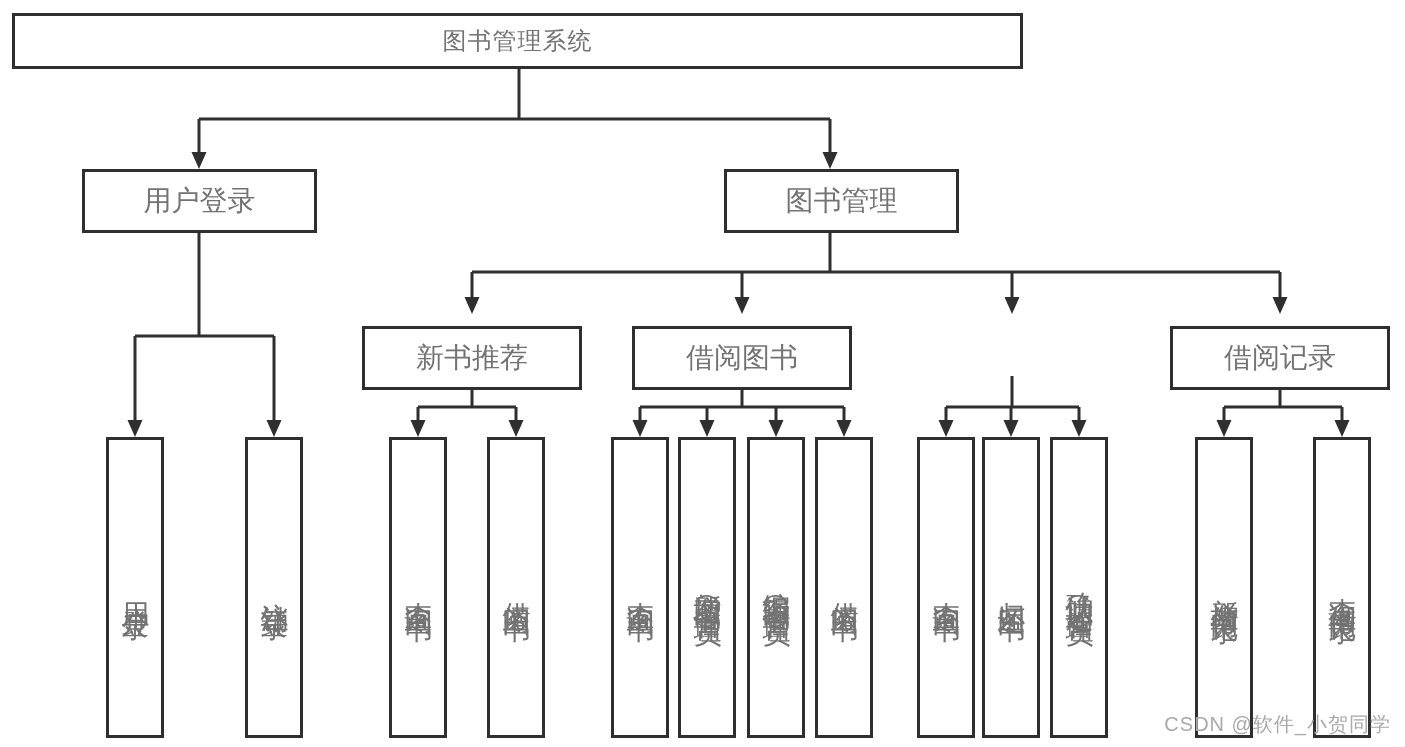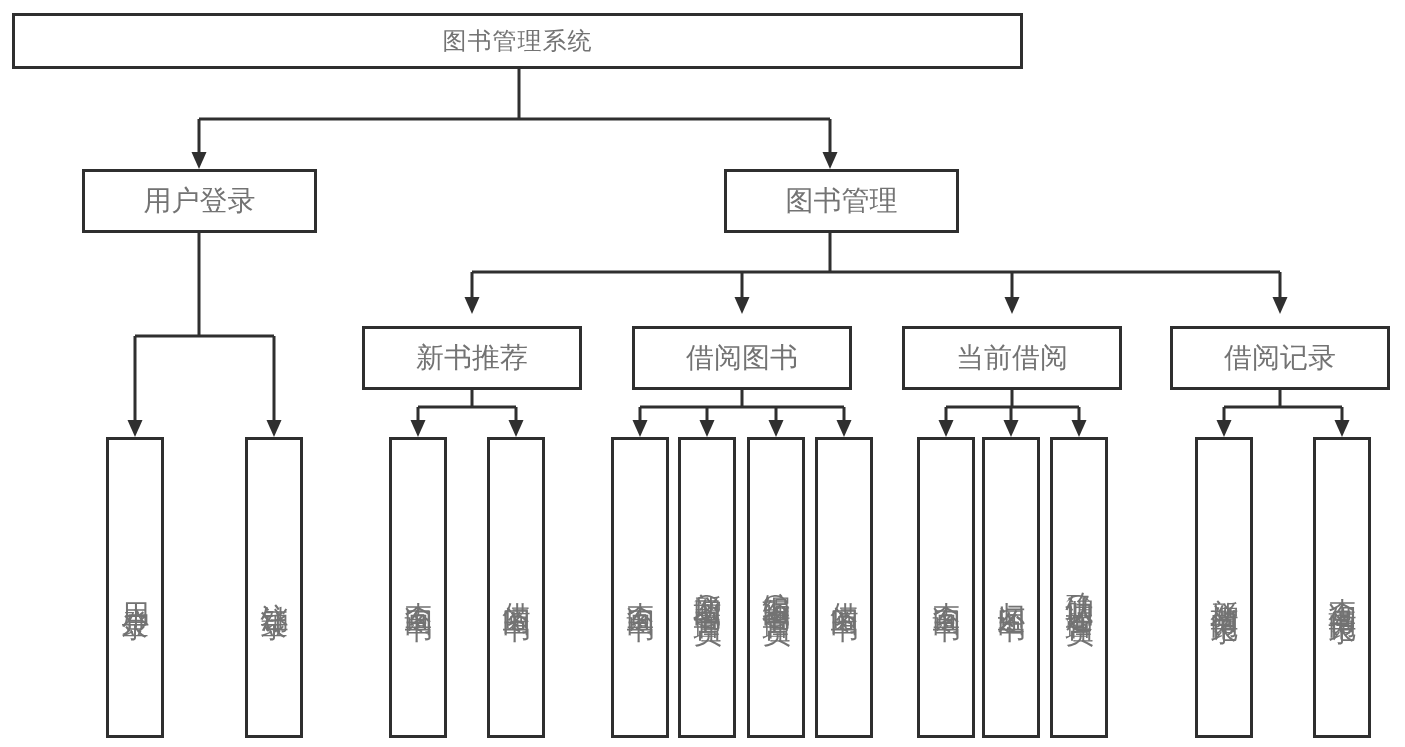--- a/index.html
+++ b/index.html
@@ -89,7 +89,6 @@
 
   <div class="box hbox l3" style="left:362px">新书推荐</div>
   <div class="box hbox l3" style="left:632px">借阅图书</div>
-  <div class="box hbox l3" style="left:902px">当前借阅</div>
   <div class="box hbox l3" style="left:1170px">借阅记录</div>
 
   <div class="box leaf" style="left:106px">

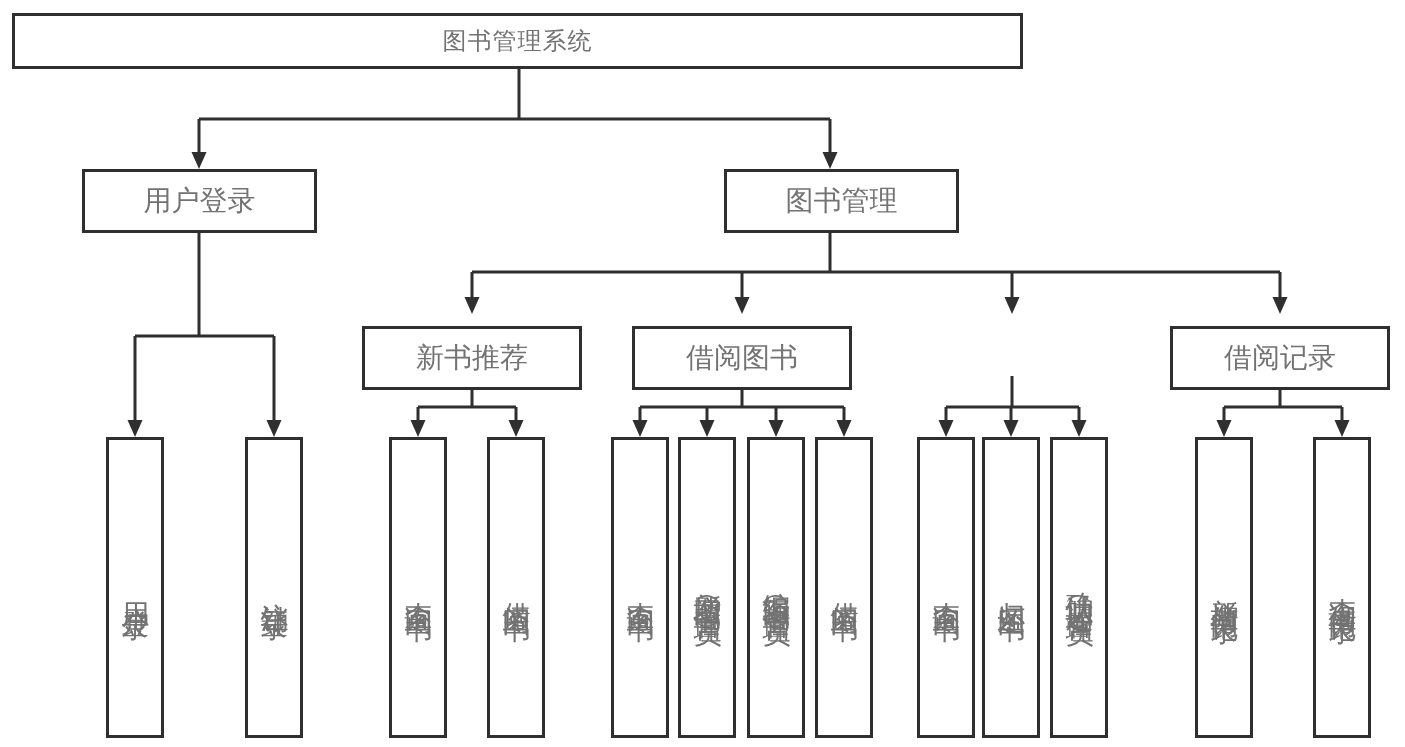--- a/index.html
+++ b/index.html
@@ -135,6 +135,7 @@
     <span class="vtext">查询借阅记录</span>
   </div>
 
+  <div class="watermark">CSDN @软件_小贺同学</div>
 
 </div>
 

